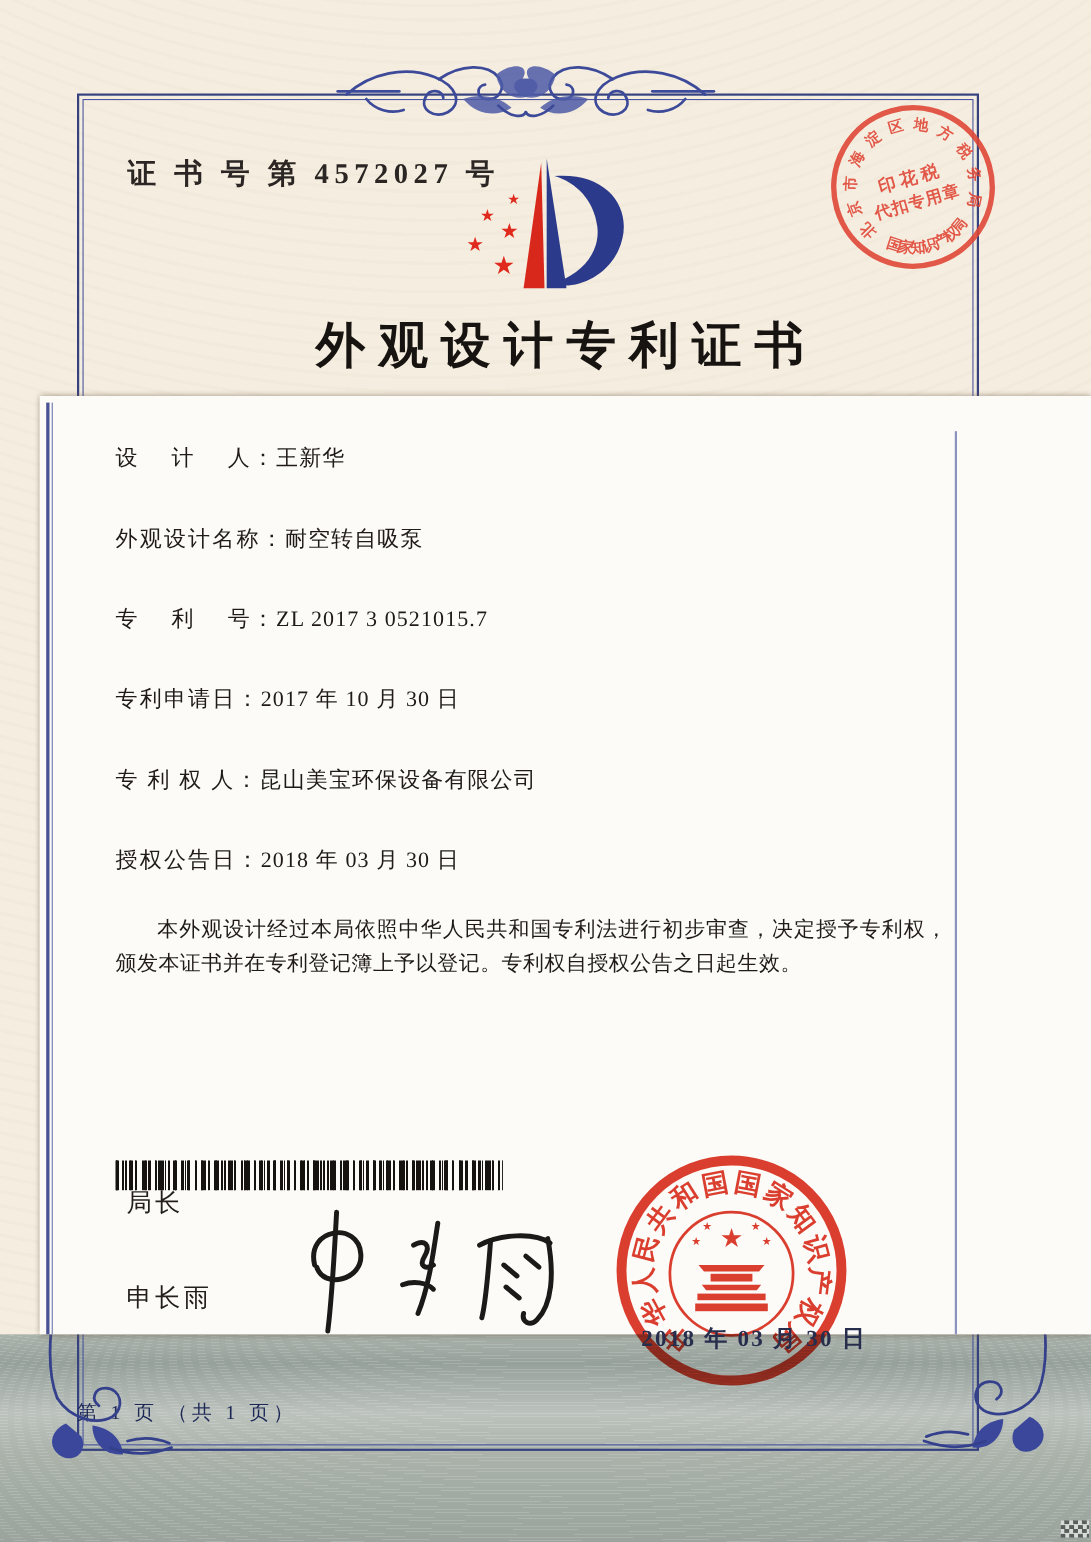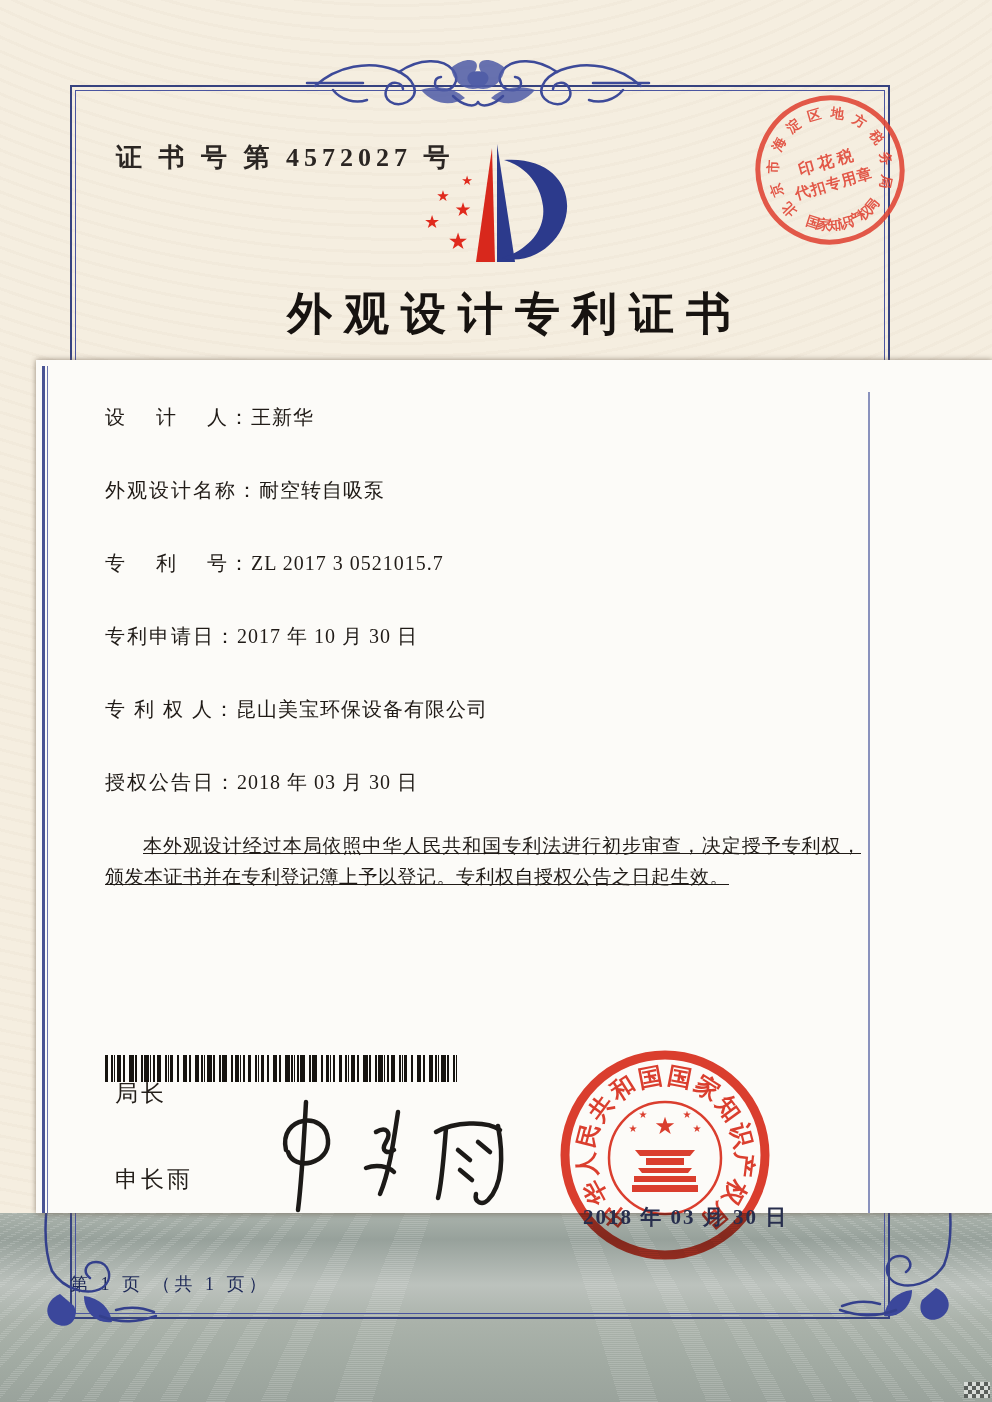--- a/index.html
+++ b/index.html
@@ -31,7 +31,7 @@
   .field-row{font-size:20px; line-height:26px; margin-bottom:47px; letter-spacing:1px; white-space:nowrap;}
   .field-row .lbl{letter-spacing:2px;}
   .paras{width:756px; margin-top:-12px; font-size:19px; line-height:31px; text-align:justify; letter-spacing:.5px;}
-  .paras p{margin:16px 0 4px 0; text-indent:2em;text-decoration:underline;}
+  .paras p{margin:16px 0 4px 0; text-indent:2em;}
   .barcode{position:absolute; left:69px; top:695px; width:352px; height:27px; background-color:#fcfbf8;
     background-image:
       repeating-linear-gradient(90deg,#16130f 0 2px,transparent 2px 6px),

